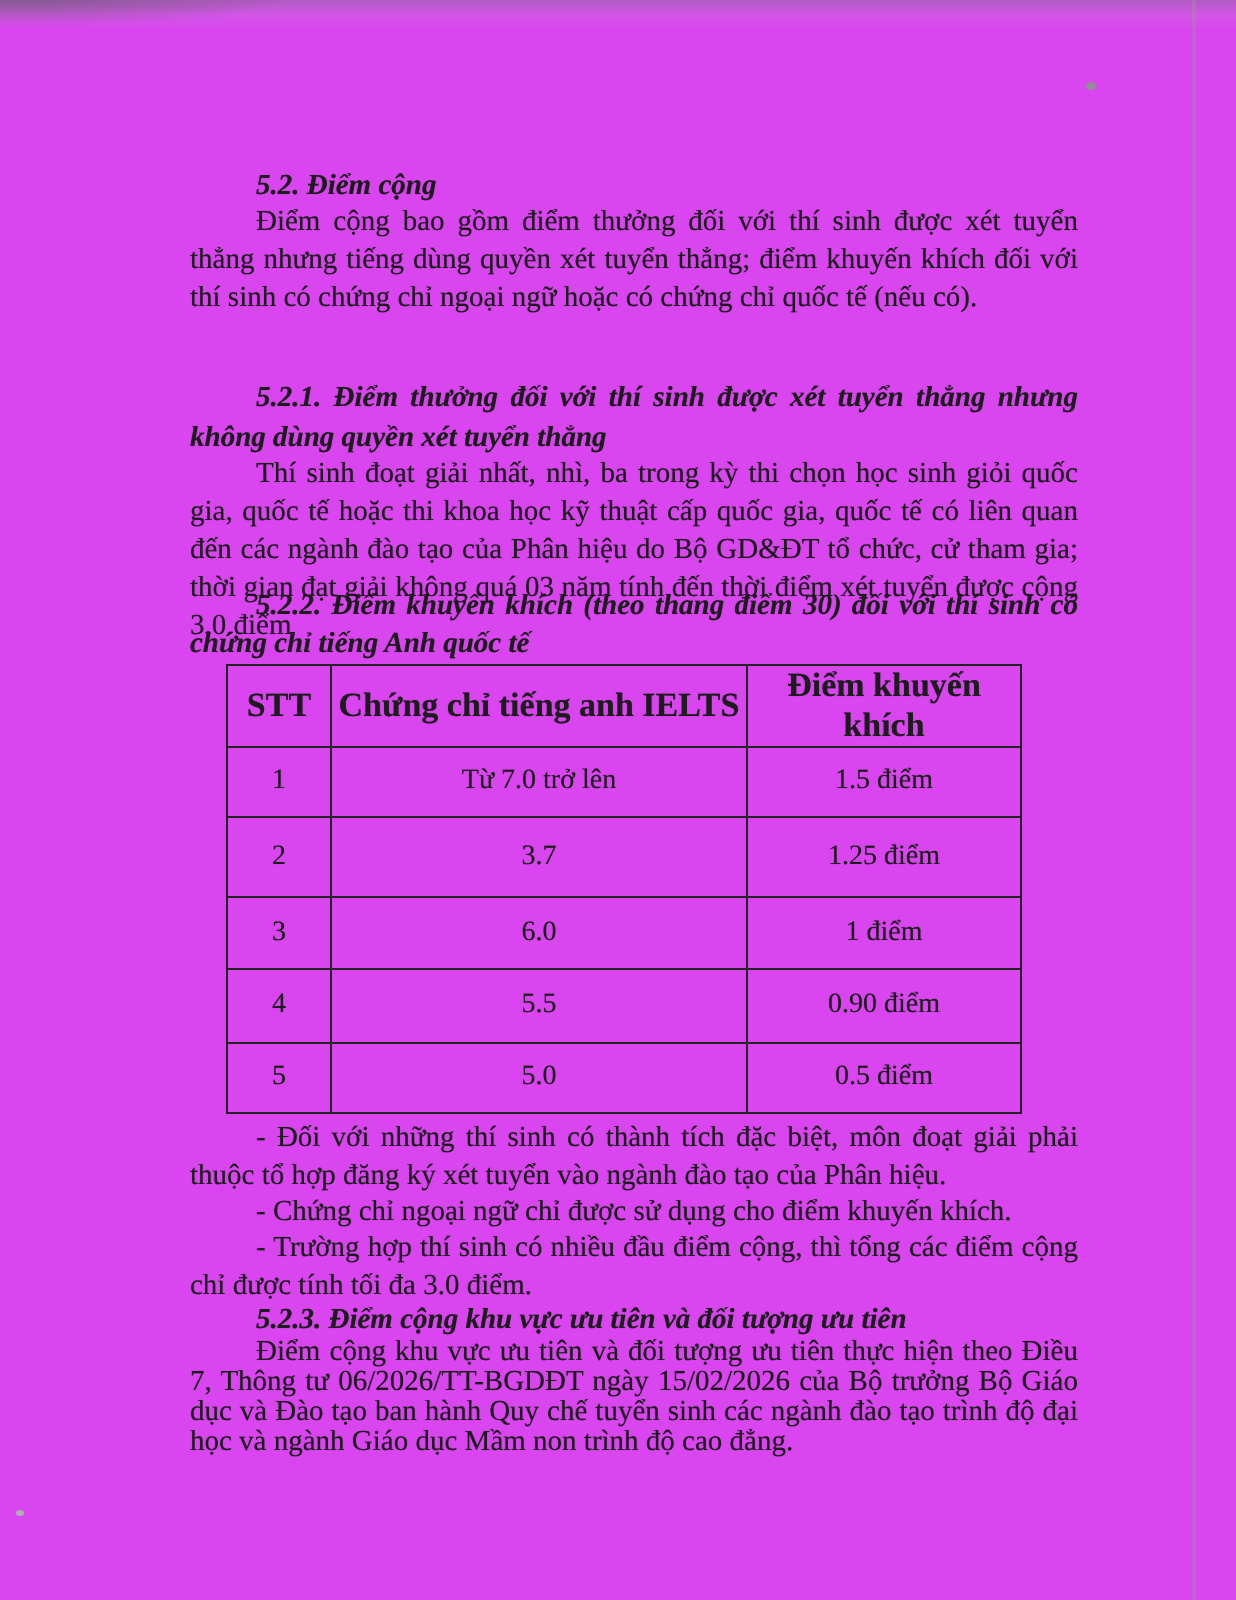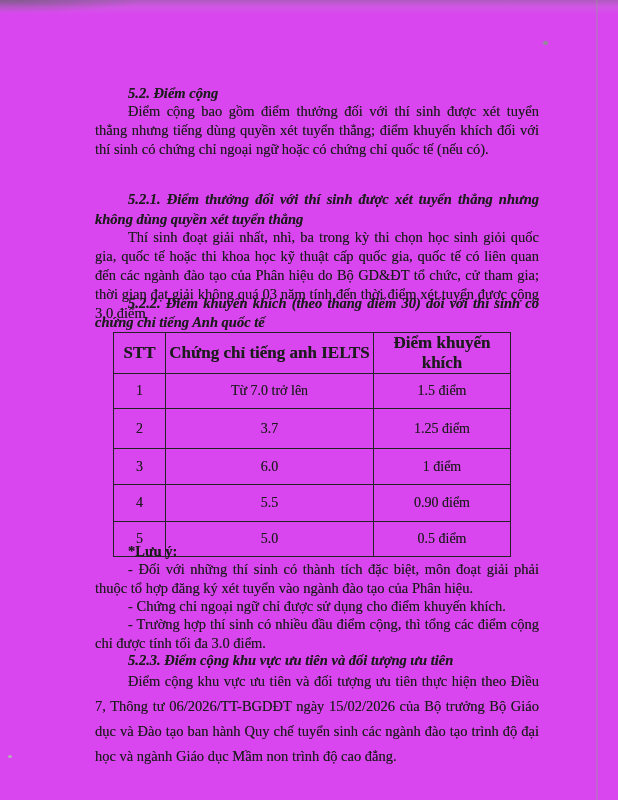--- a/index.html
+++ b/index.html
@@ -106,7 +106,6 @@
   </tbody>
     </table>
 
-  <div id="notes-title" class="tb indent">*Lưu ý:</div>
   <div id="note2" class="tb indent">- Chứng chỉ ngoại ngữ chỉ được sử dụng cho điểm khuyến khích.</div>
   <div id="note1" class="tb indent">- Đối với những thí sinh có thành tích đặc biệt, môn đoạt giải phải thuộc tổ hợp đăng ký xét tuyển vào ngành đào tạo của Phân hiệu.</div>
   <div id="note3" class="tb indent">- Trường hợp thí sinh có nhiều đầu điểm cộng, thì tổng các điểm cộng chỉ được tính tối đa 3.0 điểm.</div>

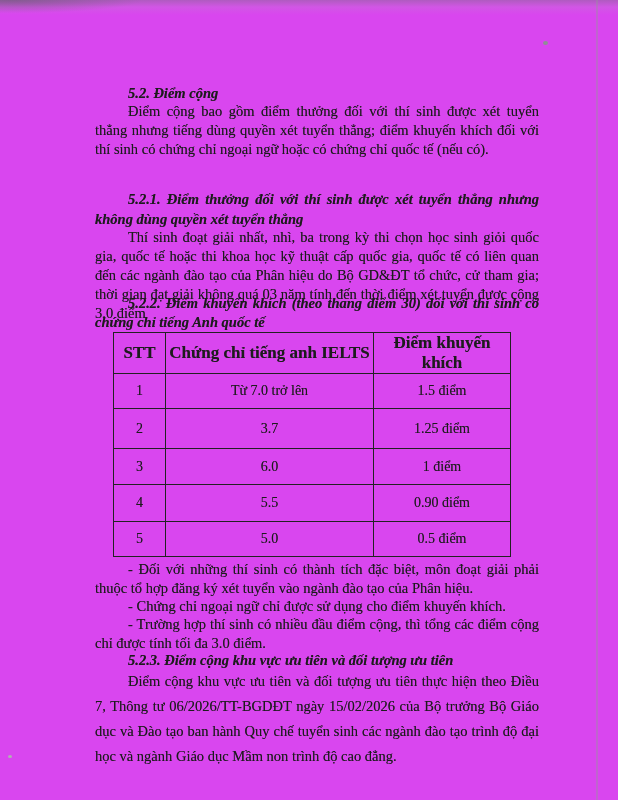--- a/index.html
+++ b/index.html
@@ -34,7 +34,7 @@
   #note2{top:597px;}
   #note3{top:615px;line-height:18.5px;}
   #h523{top:651px;}
-  #p523{top:669px;line-height:25px;}
+  #p523{top:669px;line-height:15px;}
   
   .ielts-table{position:absolute;left:113px;top:332px;border-collapse:collapse;
     width:397px;table-layout:fixed;}

